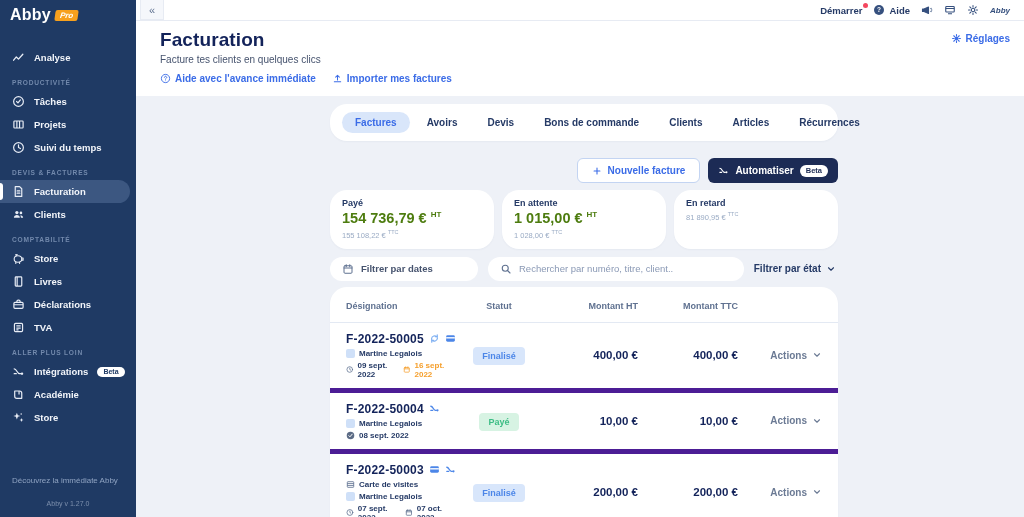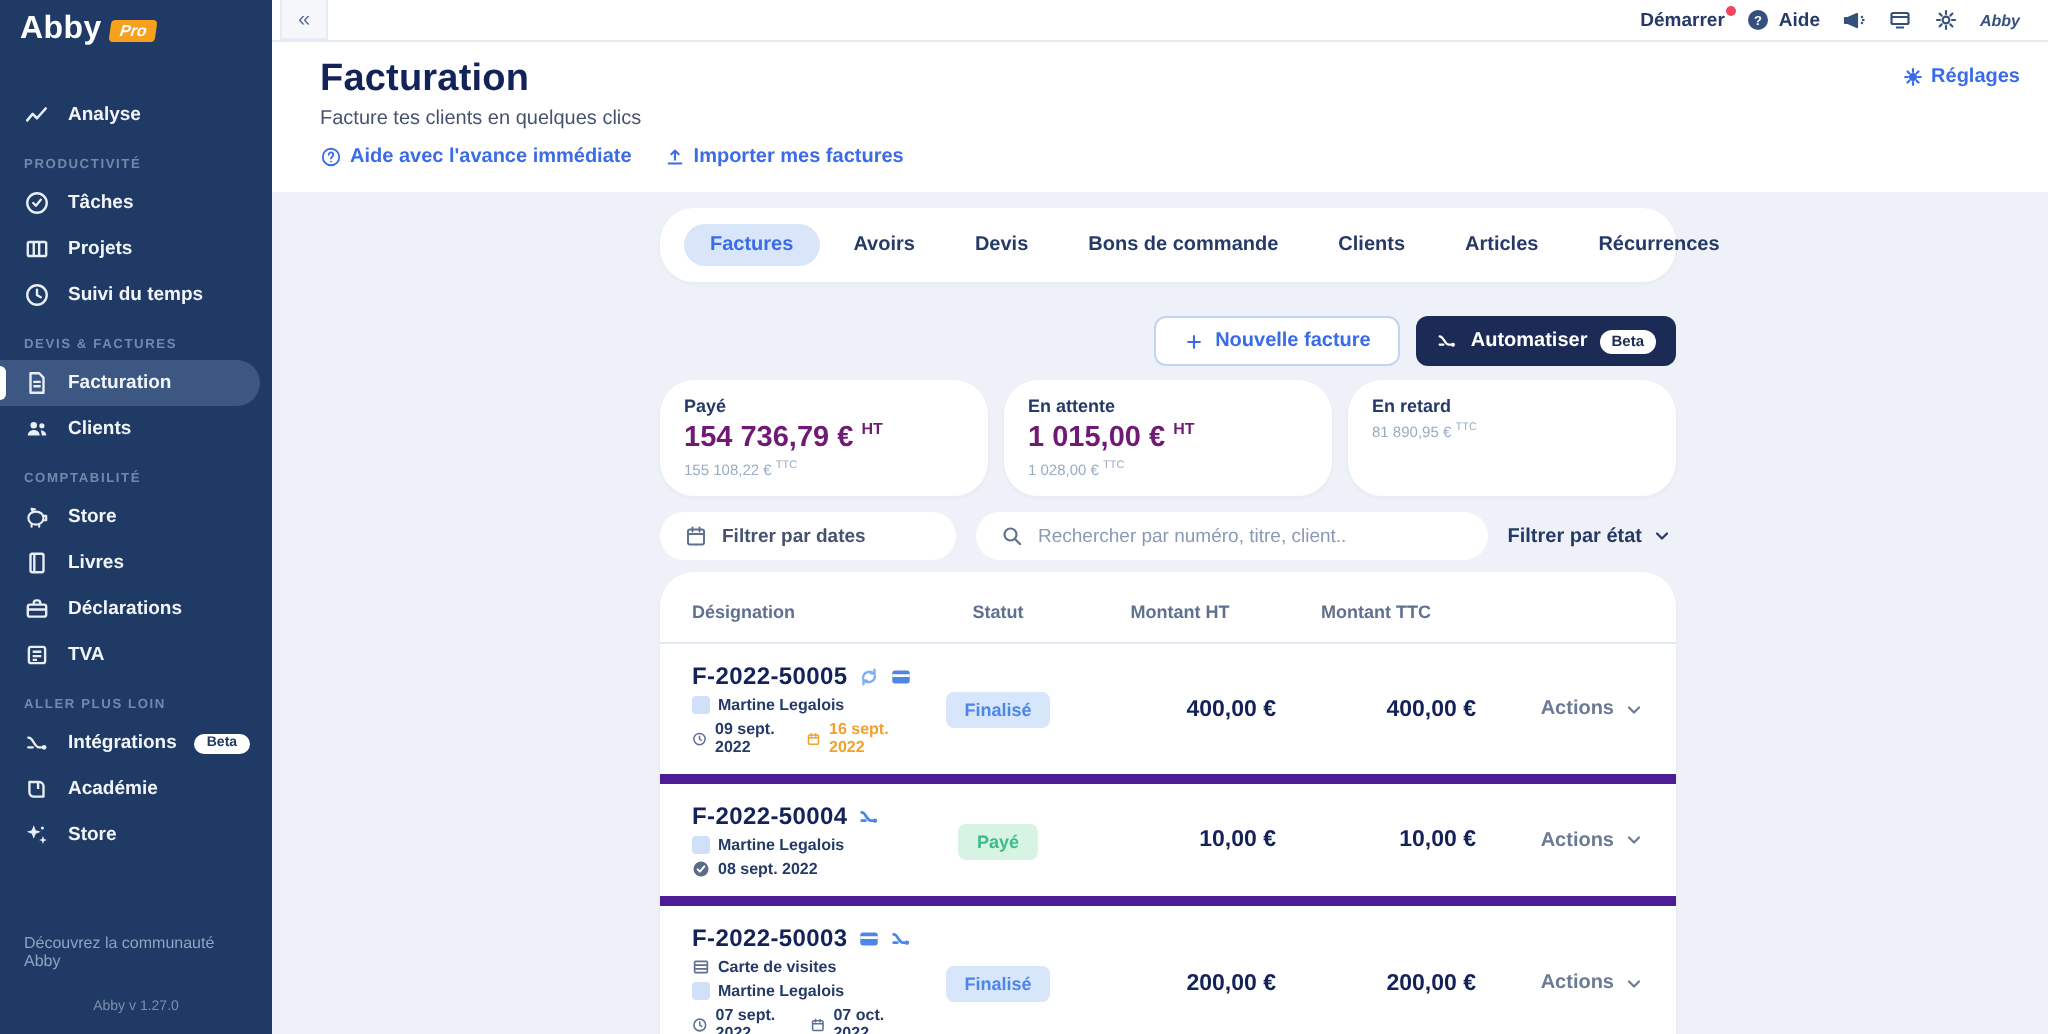--- a/index.html
+++ b/index.html
@@ -60,7 +60,7 @@
   .stats-row { display:flex; gap:8px; margin-top:7px; }
   .stat-card { flex:1; padding:8px 12px 9px; }
   .stat-label { font-size:9px; font-weight:bold; color:#253a66; }
-  .stat-ht { font-size:14.5px; font-weight:800; color:#701a75; margin-top:2px; }
+  .stat-ht { font-size:14.5px; font-weight:800; color:#4d7c0f; margin-top:2px; }
   .stat-ht sup { font-size:8px; font-weight:800; }
   .stat-ttc { font-size:7.5px; color:#9aabc4; margin-top:3px; }
   .stat-ttc sup { font-size:5.5px; }

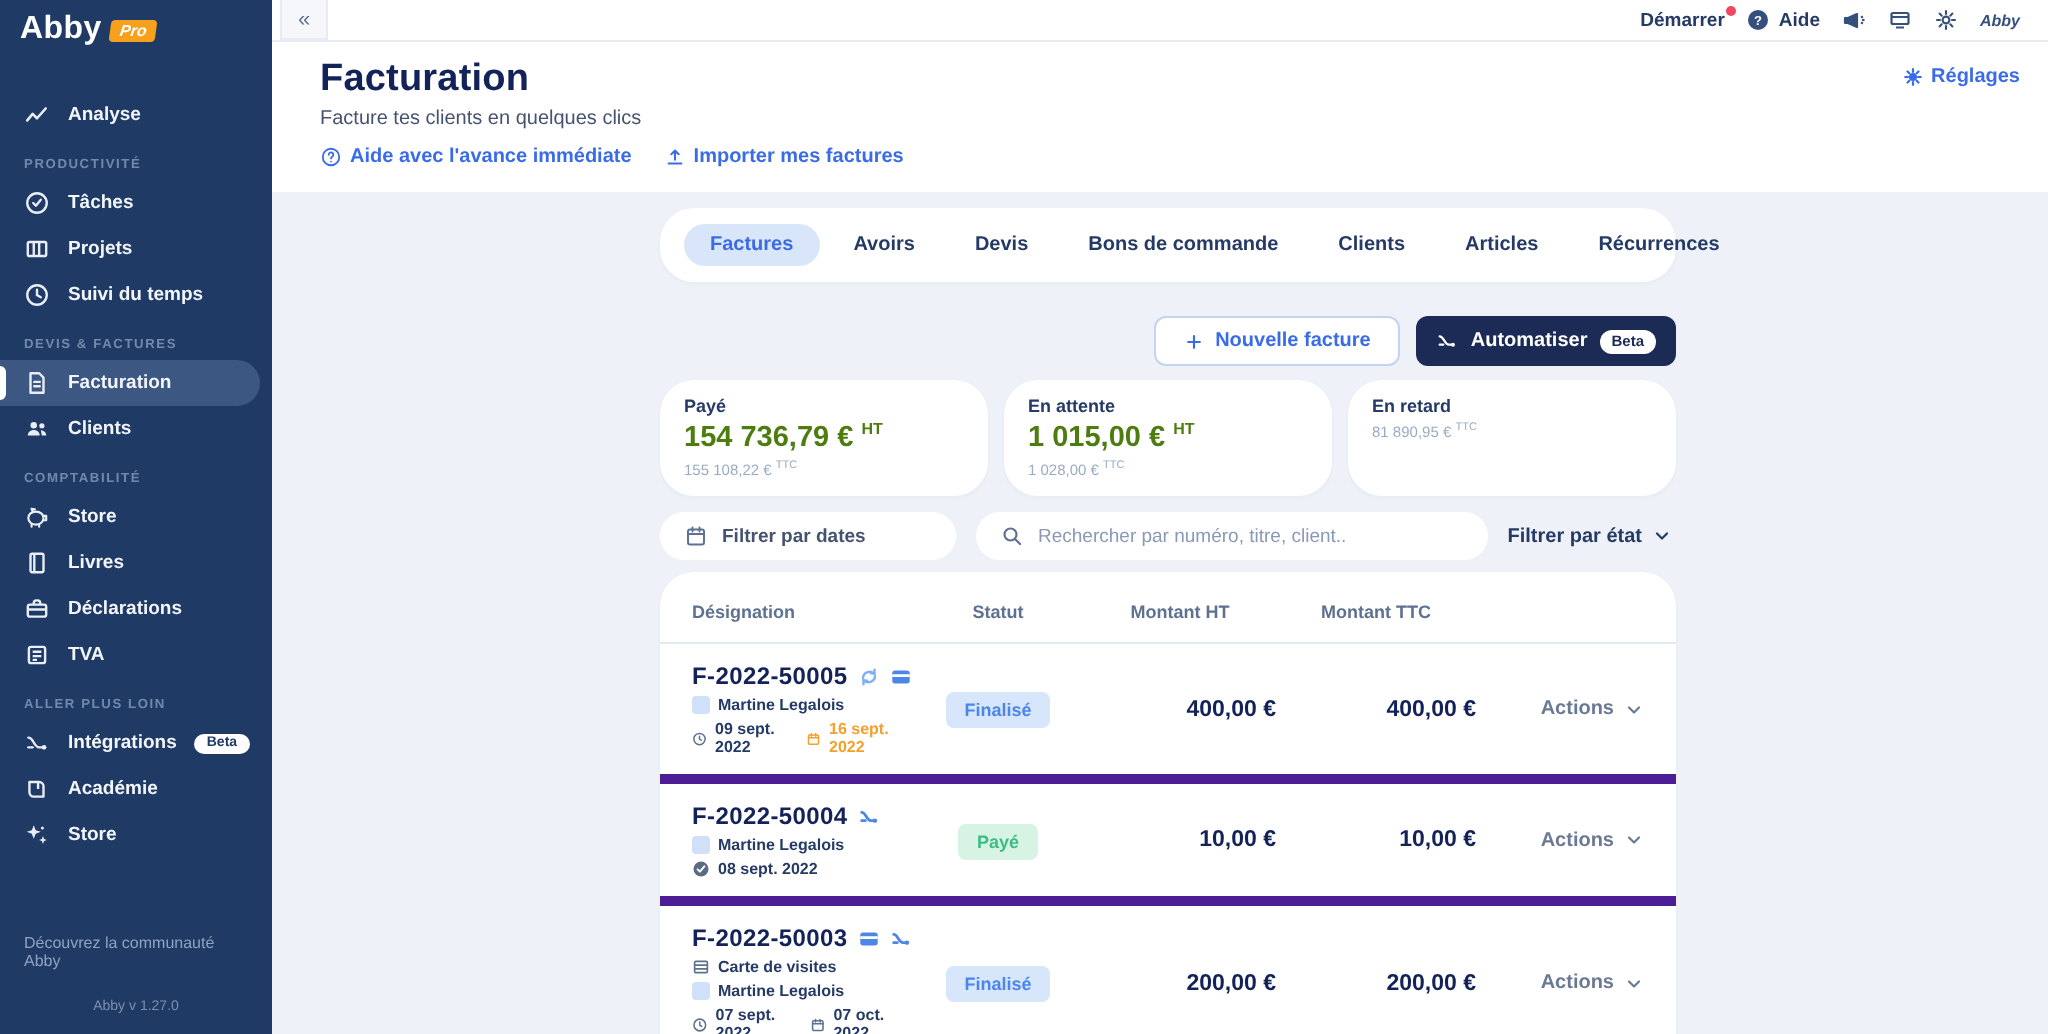--- a/index.html
+++ b/index.html
@@ -79,7 +79,7 @@
   .trow { display:grid; grid-template-columns:1fr 86px 96px 100px 84px; align-items:center; padding:0 16px; }
   .thead { height:32px; border-bottom:1px solid #e3e9f3; }
   .th { font-size:9px; font-weight:bold; color:#5f7190; }
-  .th.c { text-align:center; } .th.r { text-align:center; }
+  .th.c { text-align:center; } .th.r { text-align:right; }
   .tbody-row { border-bottom:5px solid #4c1d95; padding-top:9px; padding-bottom:9px; }
   .des-line1 { display:flex; align-items:center; gap:5px; }
   .inv-num { font-size:12px; font-weight:800; color:#13235a; letter-spacing:.2px; }

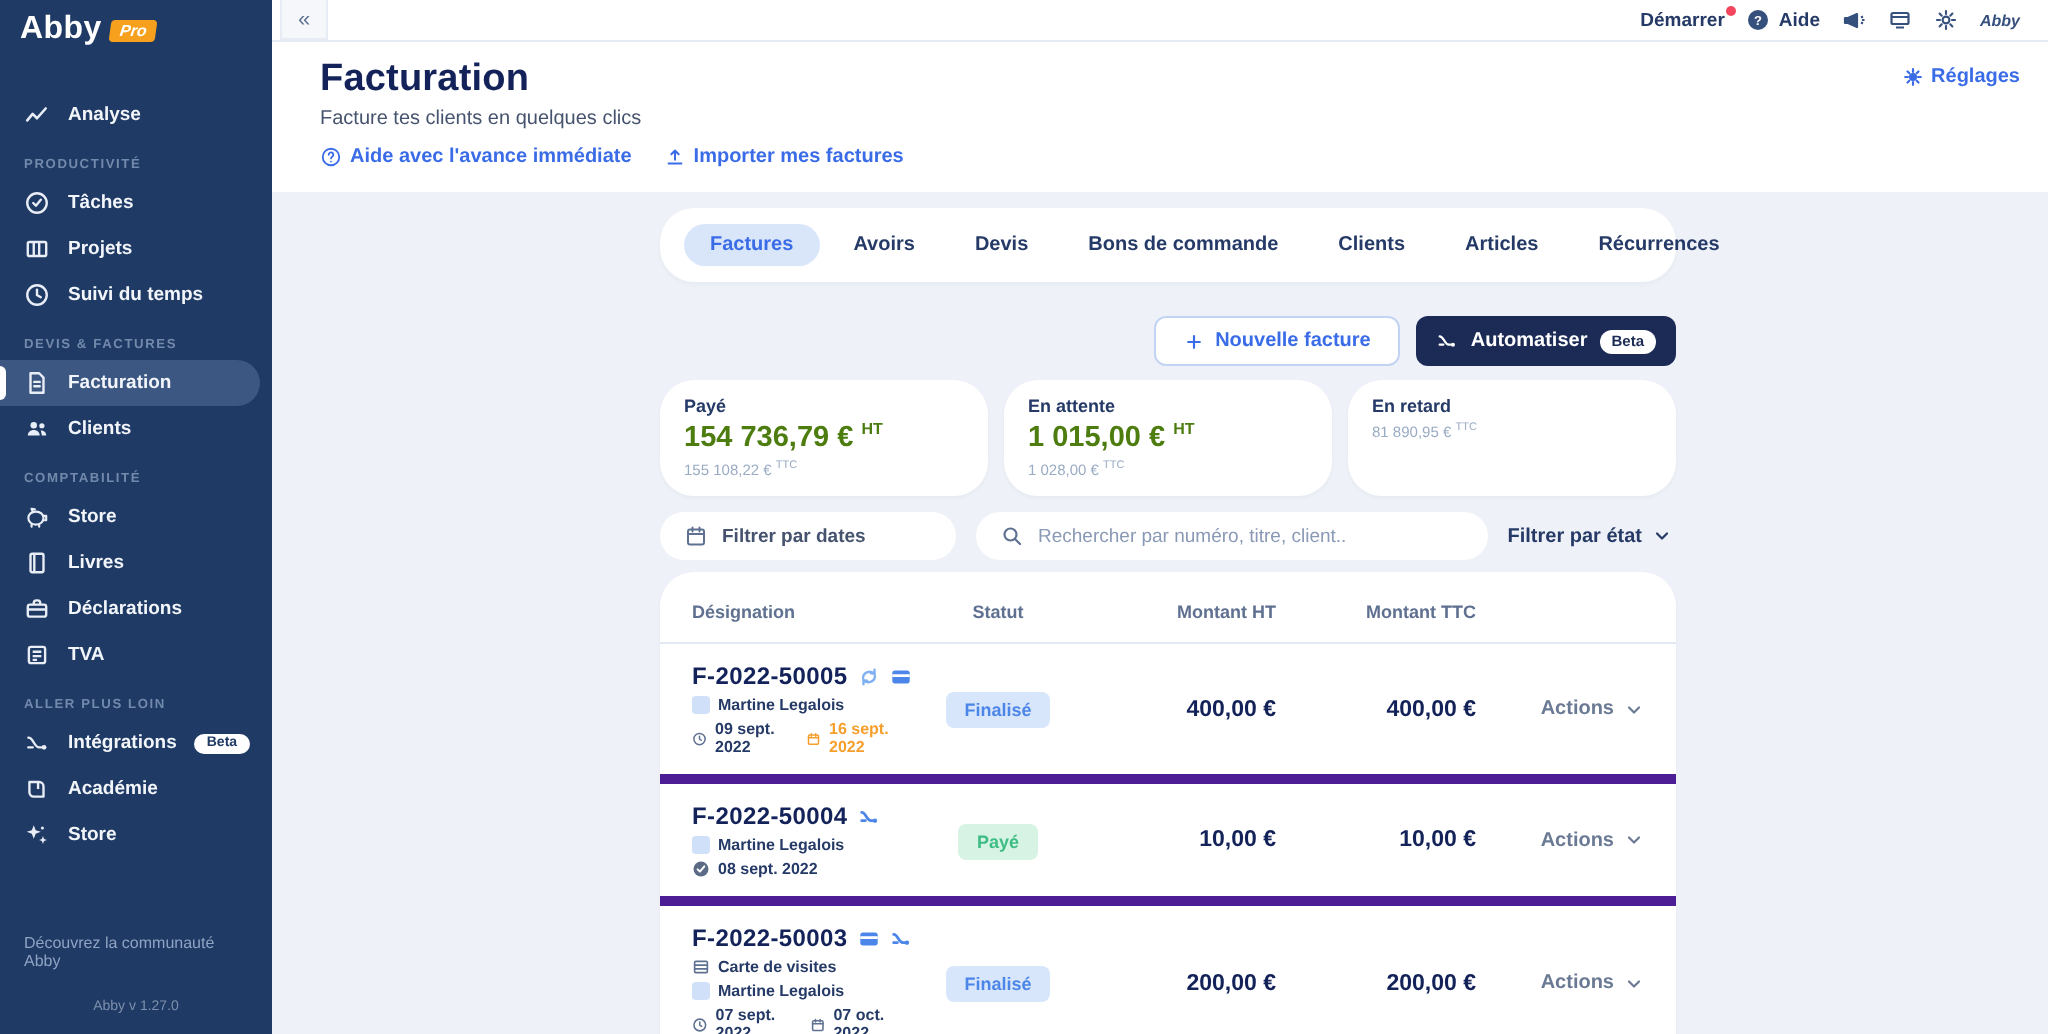--- a/index.html
+++ b/index.html
@@ -213,7 +213,7 @@
   </nav>
 
   <div class="side-footer">
-    <div class="community-txt">Découvrez la communauté Abby</div>
+    <div class="community-txt">Découvrez la immédiate Abby</div>
     <div class="version">Abby v 1.27.0</div>
   </div>
 </aside>

